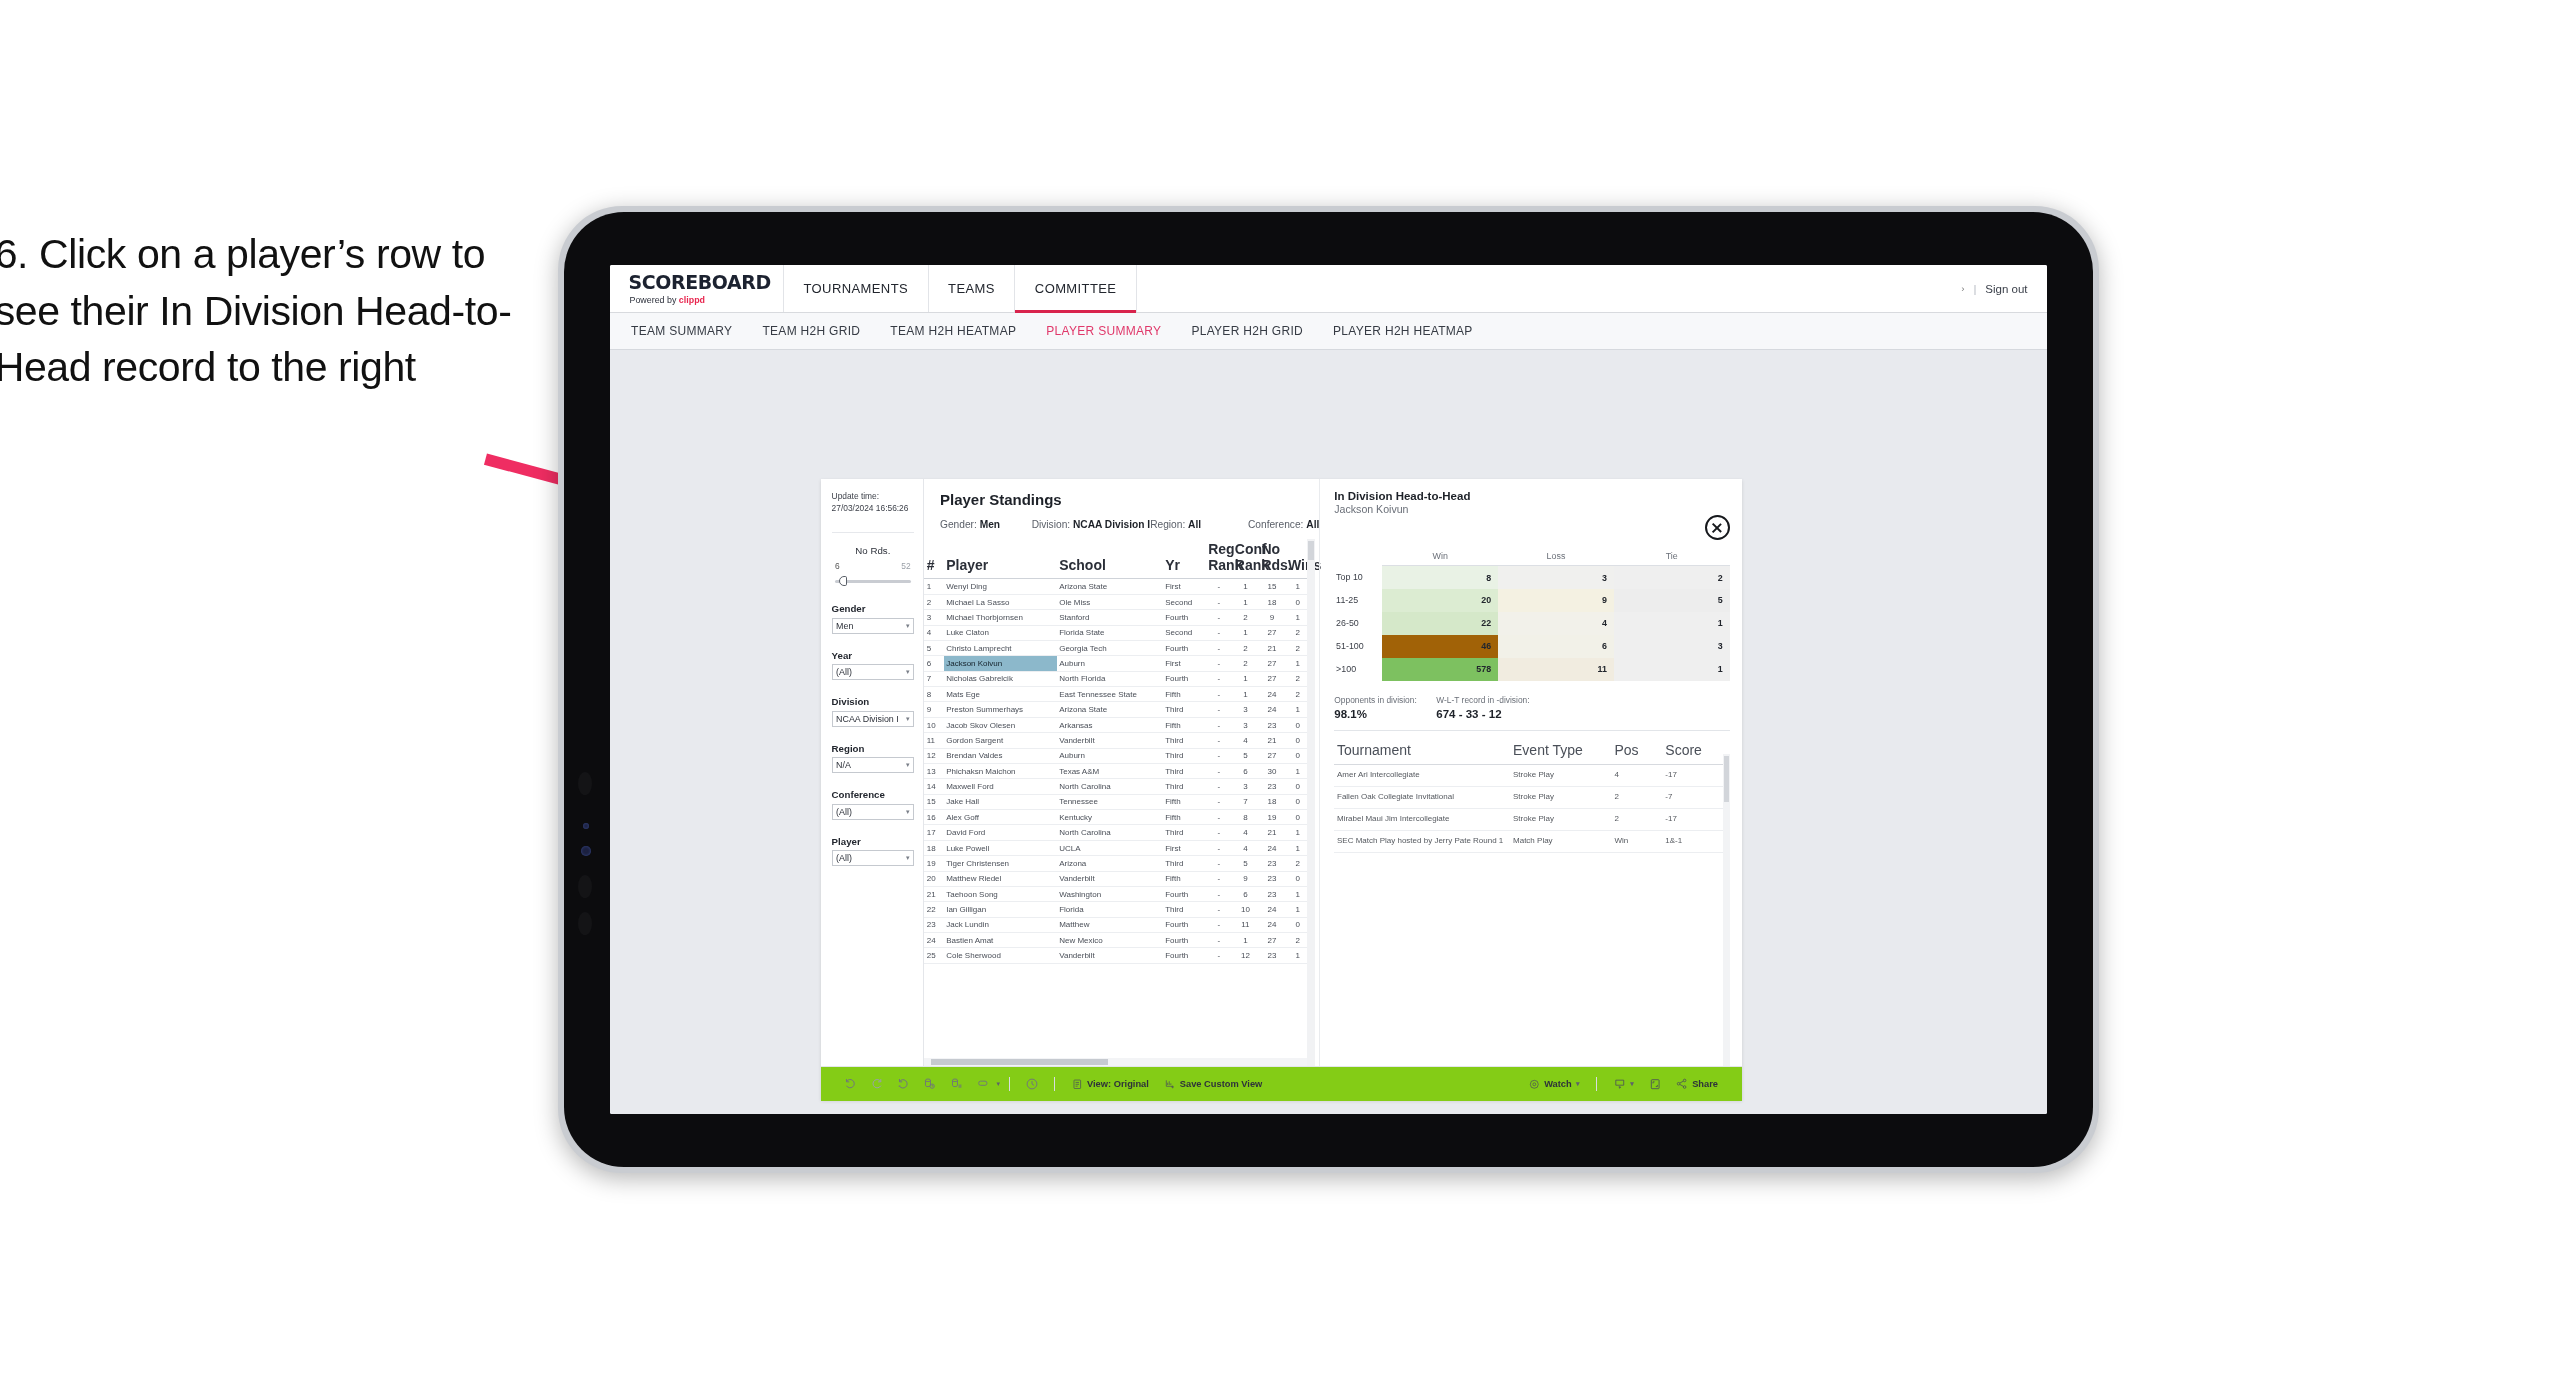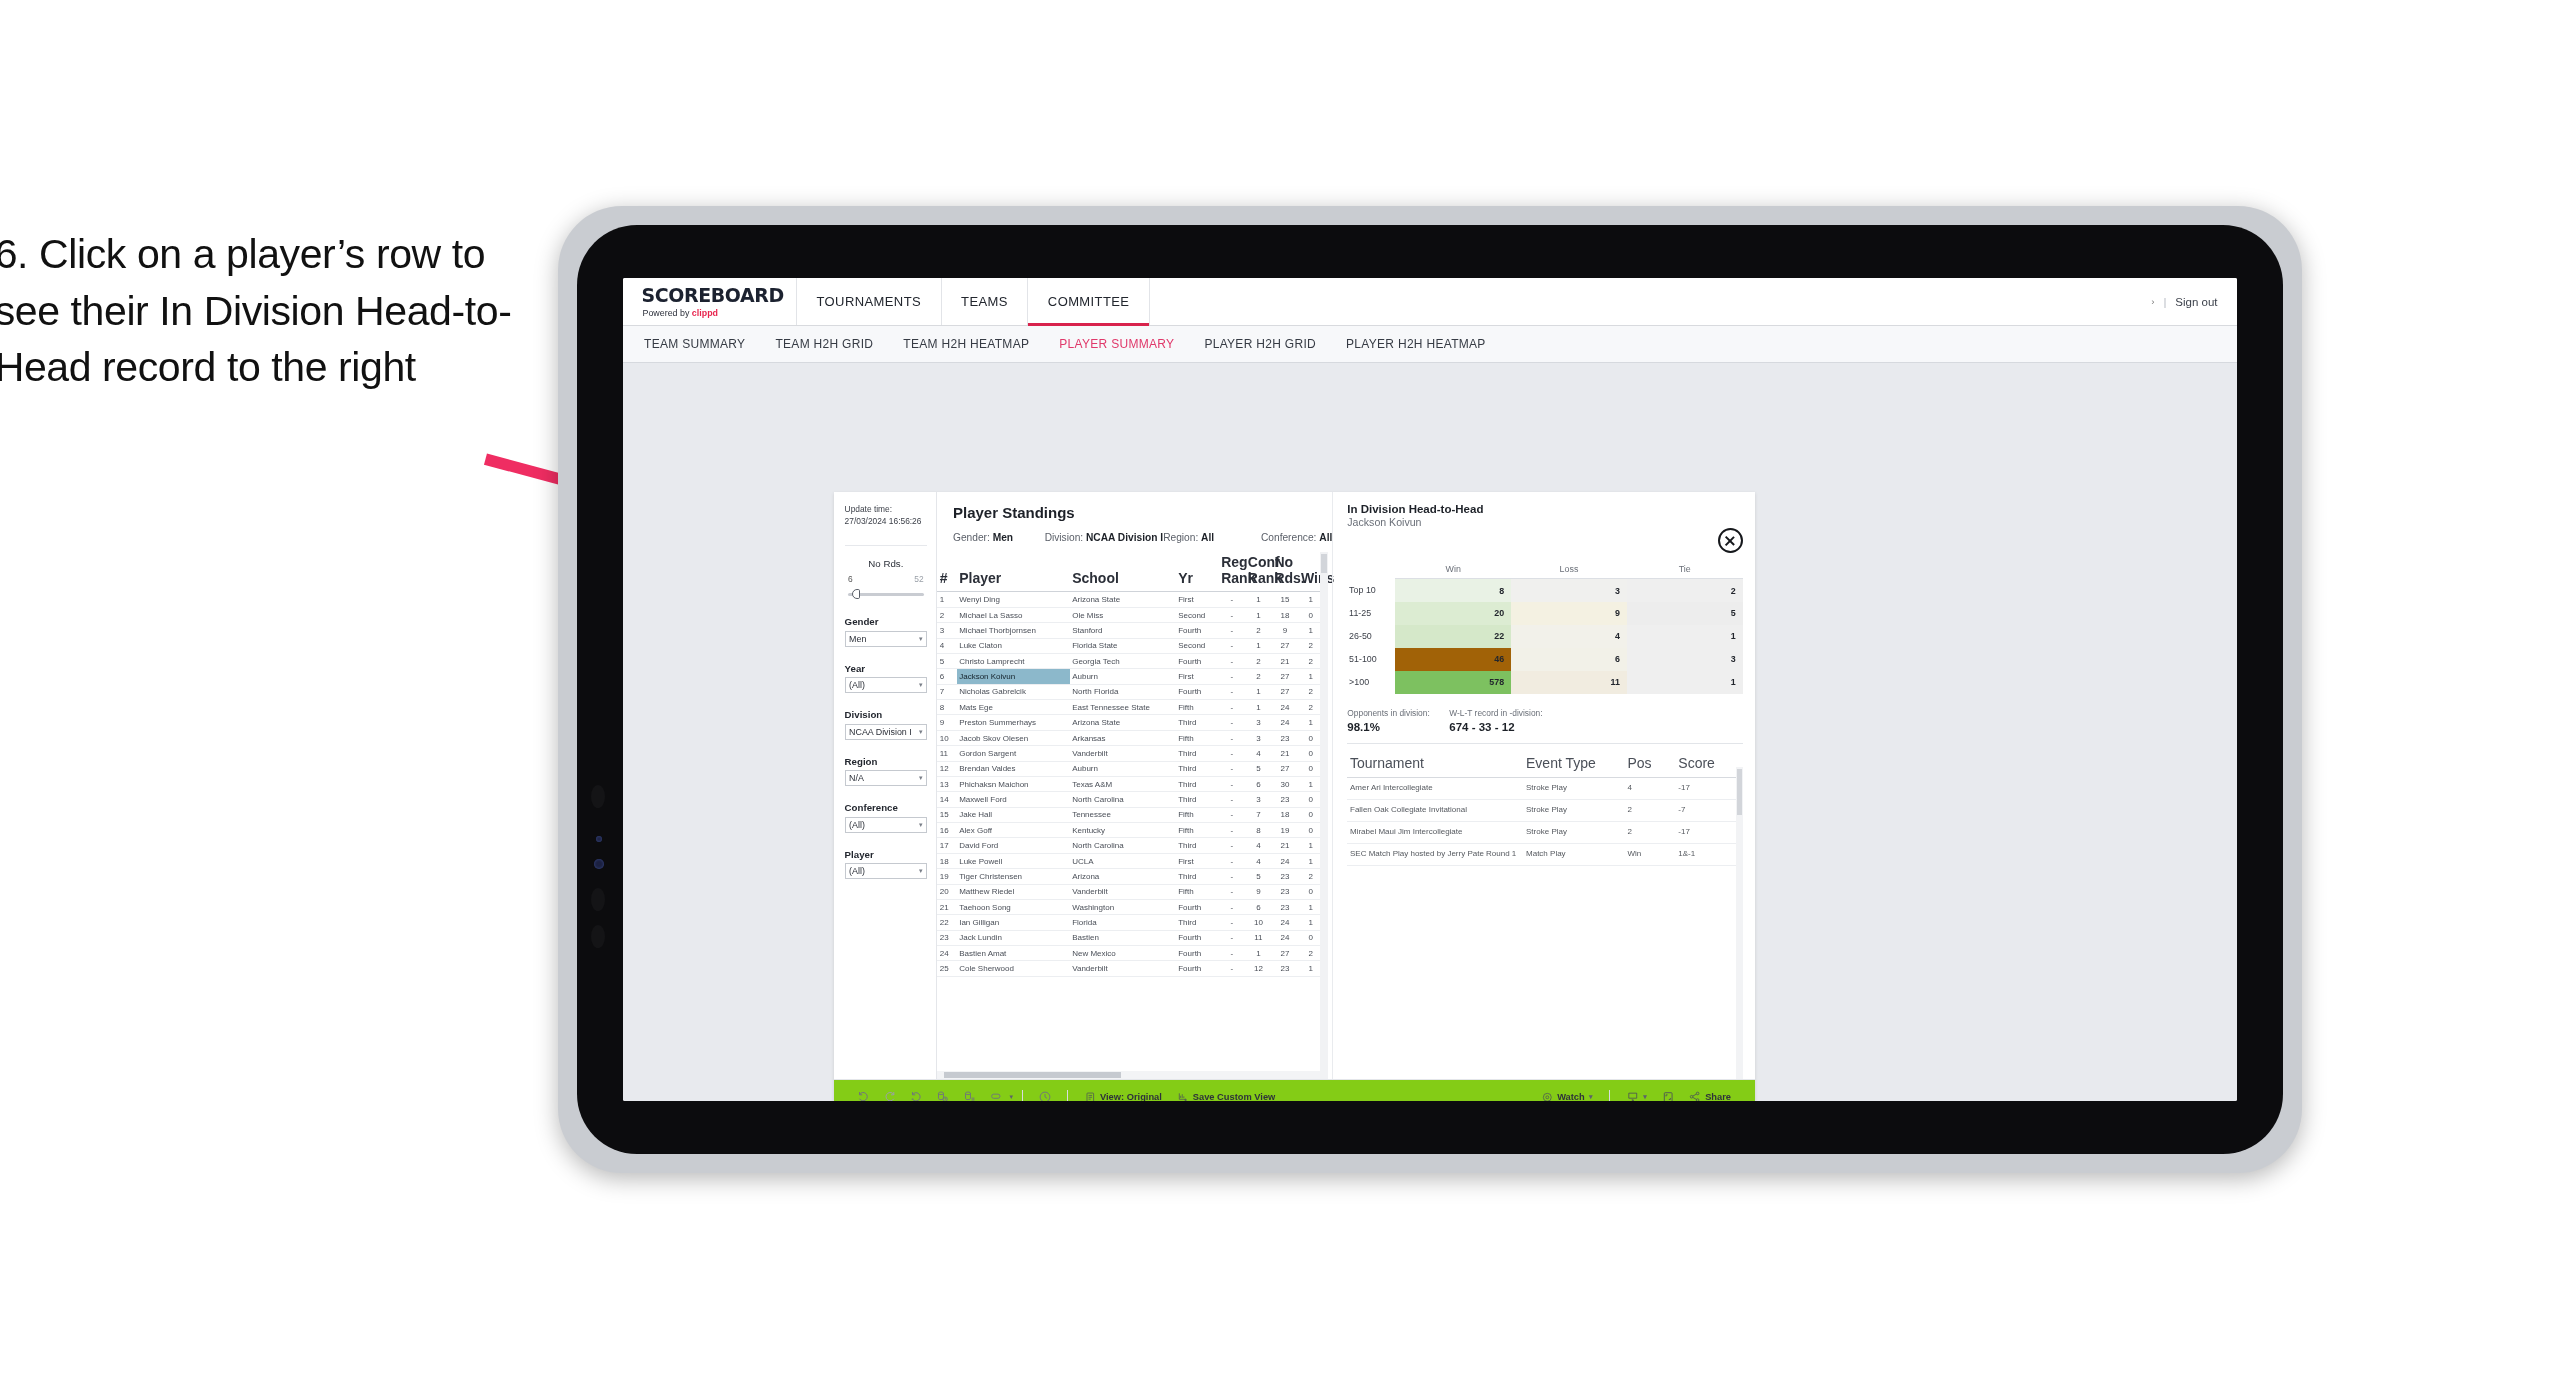--- a/index.html
+++ b/index.html
@@ -17,8 +17,8 @@
 
   
   #device {
-    position:absolute; left:558px; top:206px; width:1744px; height:967px;
-    background:#c9ccd1; border-radius:64px; padding:19px;
+    position:absolute; left:558px; top:206px; width:1541px; height:967px;
+    background:#c9ccd1; border-radius:64px; padding:6px;
     box-shadow:0 5.3px 23px rgba(0,0,0,.28);
   }
   #device-inner {

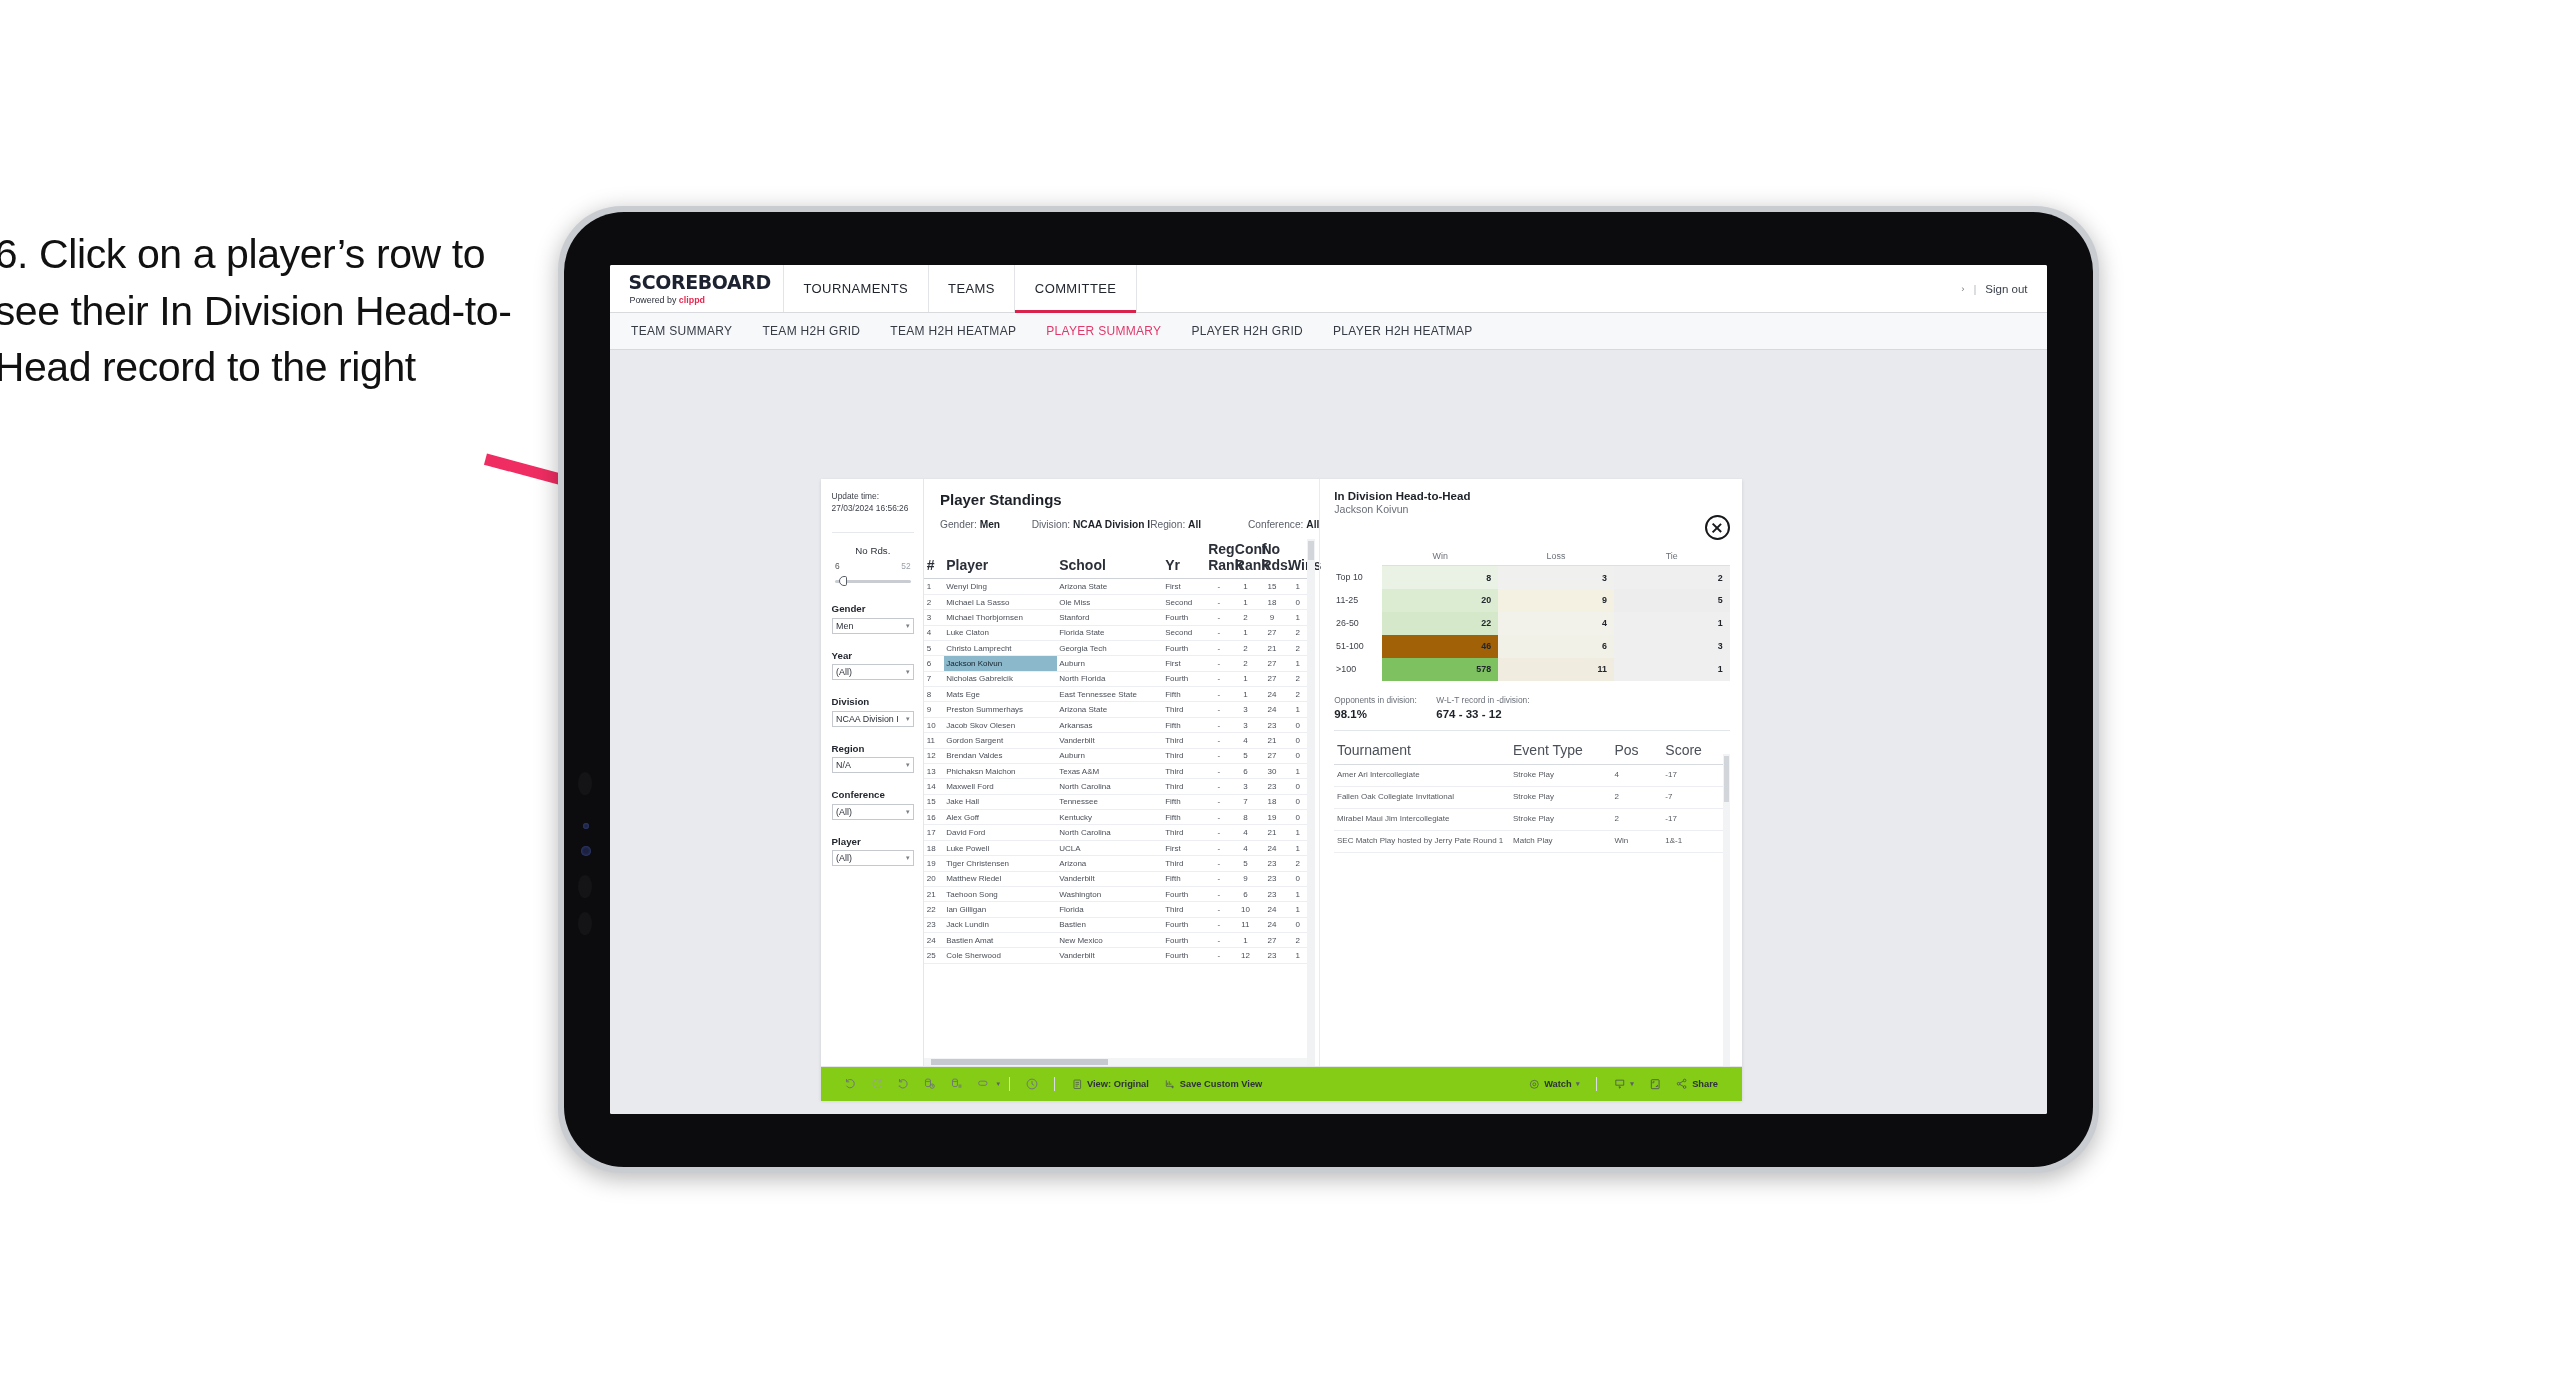--- a/index.html
+++ b/index.html
@@ -560,7 +560,7 @@
                         <tr>
                           <td class="c-num">23</td>
                           <td class="c-player">Jack Lundin</td>
-                          <td class="c-school">Bastien</td>
+                          <td class="c-school">Matthew</td>
                           <td class="c-yr">Fourth</td>
                           <td class="c-rr">-</td>
                           <td class="c-cr">11</td>

